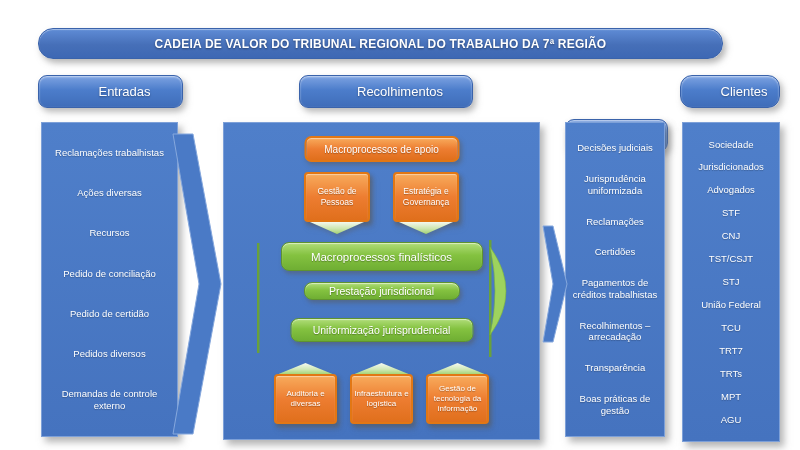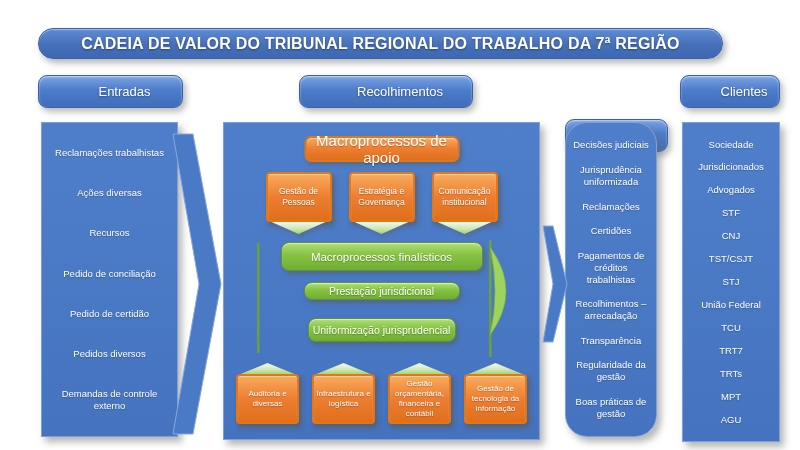--- a/index.html
+++ b/index.html
@@ -14,7 +14,7 @@
     border-radius:15px;border:1px solid #3a63ab;box-sizing:border-box;
     box-shadow:3px 4px 6px rgba(110,110,110,.5), inset 0 1px 1px rgba(255,255,255,.45);
     display:flex;align-items:center;justify-content:center;
-    color:#fff;font-weight:bold;font-size:16px;letter-spacing:.2px;
+    color:#fff;font-weight:bold;font-size:12px;letter-spacing:.2px;
     text-shadow:0 1px 2px rgba(0,0,0,.4);
   }
   

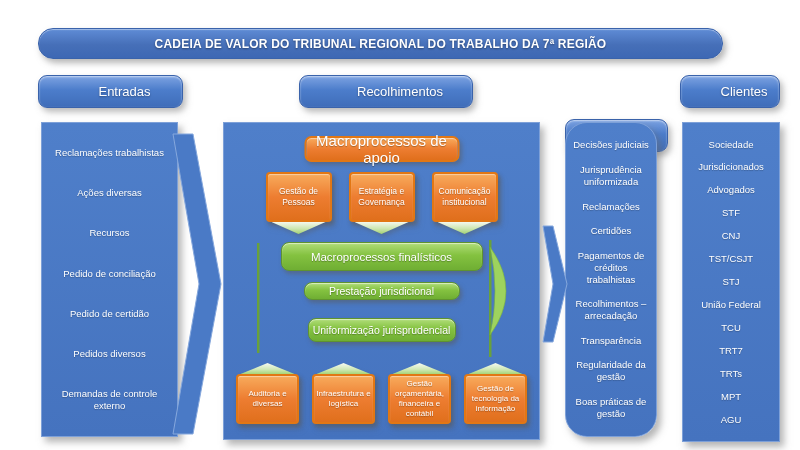--- a/index.html
+++ b/index.html
@@ -29,7 +29,7 @@
   #btn-entradas{left:38px;width:145px;}
   #btn-macro{left:299px;width:174px;}
   #btn-saidas{left:565px;width:103px;margin-top:44px;}
-  #btn-clientes{left:680px;width:100px;}
+  #btn-clientes{left:680px;width:100px;border-radius:12px;}
   
   .panel{
     position:absolute;top:122px;box-sizing:border-box;color:#fff;

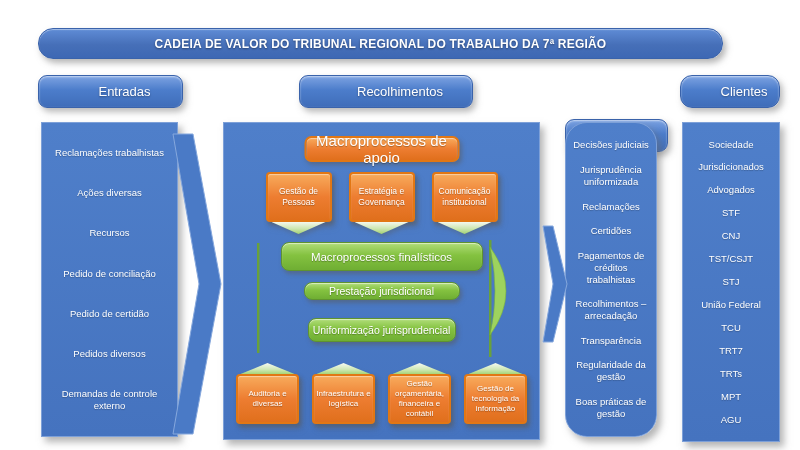--- a/index.html
+++ b/index.html
@@ -57,7 +57,7 @@
   }
   .apoio-title{
     position:absolute;top:13px;left:50%;transform:translateX(-50%);
-    width:155px;height:26px;font-size:15px;border-radius:7px;
+    width:155px;height:26px;font-size:10px;border-radius:7px;
   }
   
   .gbox{

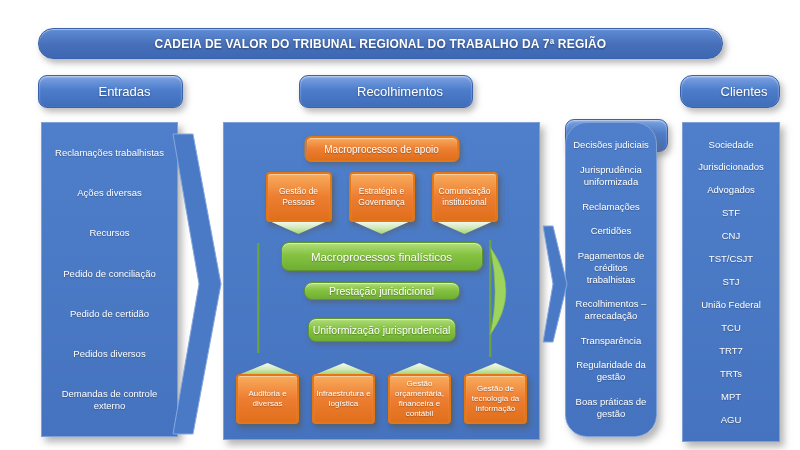--- a/index.html
+++ b/index.html
@@ -44,7 +44,7 @@
   }
   #panel-entradas{left:41px;width:137px;height:315px;}
   #panel-macro{left:223px;width:317px;height:318px;}
-  #panel-saidas{left:565px;width:92px;height:315px;border-radius:22px;}
+  #panel-saidas{left:565px;width:100px;height:315px;}
   #panel-clientes{left:682px;width:98px;height:320px;}
   .p-item{width:100%;}
   

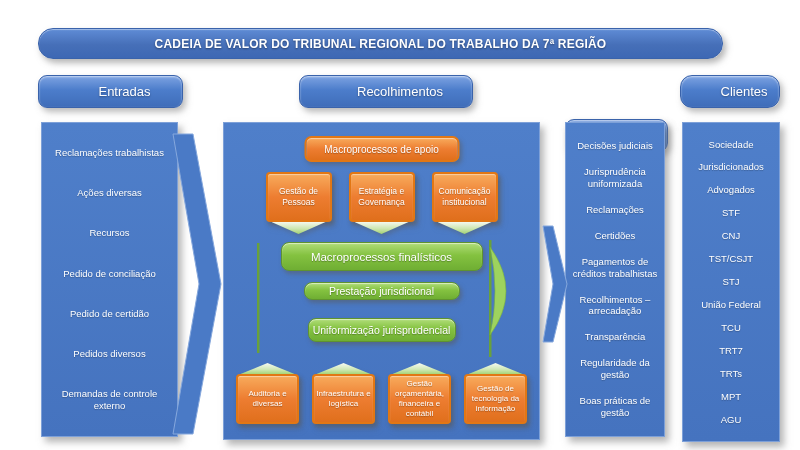--- a/index.html
+++ b/index.html
@@ -72,7 +72,7 @@
   #prestacao{top:159px;width:156px;height:18px;font-size:10.5px;}
   #uniformizacao{top:195px;width:148px;height:24px;font-size:10.5px;}
   
-  .top-row{position:absolute;top:49px;left:0;right:0;display:flex;justify-content:center;gap:17px;}
+  .top-row{position:absolute;top:49px;left:0;right:0;display:flex;justify-content:center;gap:23px;}
   .tcell{width:66px;filter:drop-shadow(2px 3px 2px rgba(90,90,90,.35));}
   .tcell .obox{width:66px;height:50px;font-size:8.5px;line-height:1.25;}
   .tail-down{

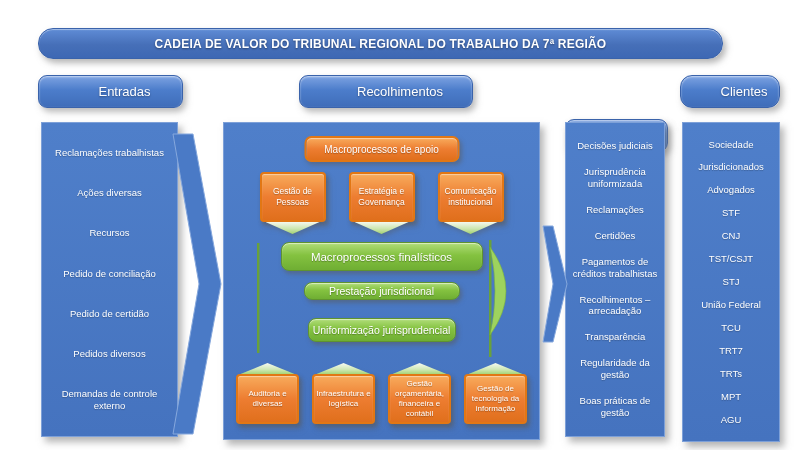--- a/index.html
+++ b/index.html
@@ -130,10 +130,6 @@
       <div class="obox">Estratégia e Governança</div>
       <div class="tail-down"></div>
     </div>
-    <div class="tcell">
-      <div class="obox">Comunicação institucional</div>
-      <div class="tail-down"></div>
-    </div>
   </div>
 
   <div class="gbox" id="finalisticos">Macroprocessos finalísticos</div>

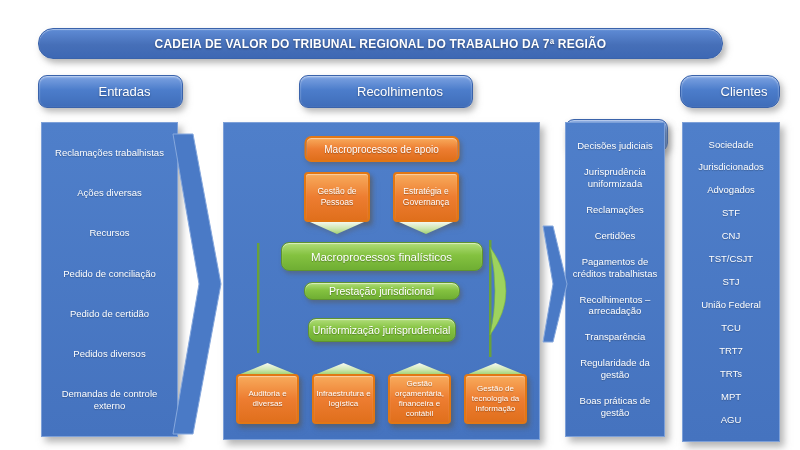--- a/index.html
+++ b/index.html
@@ -70,7 +70,7 @@
   }
   #finalisticos{top:119px;width:202px;height:29px;font-size:11.5px;}
   #prestacao{top:159px;width:156px;height:18px;font-size:10.5px;}
-  #uniformizacao{top:195px;width:148px;height:24px;font-size:10.5px;}
+  #uniformizacao{top:195px;width:183px;height:24px;font-size:10.5px;}
   
   .top-row{position:absolute;top:49px;left:0;right:0;display:flex;justify-content:center;gap:23px;}
   .tcell{width:66px;filter:drop-shadow(2px 3px 2px rgba(90,90,90,.35));}

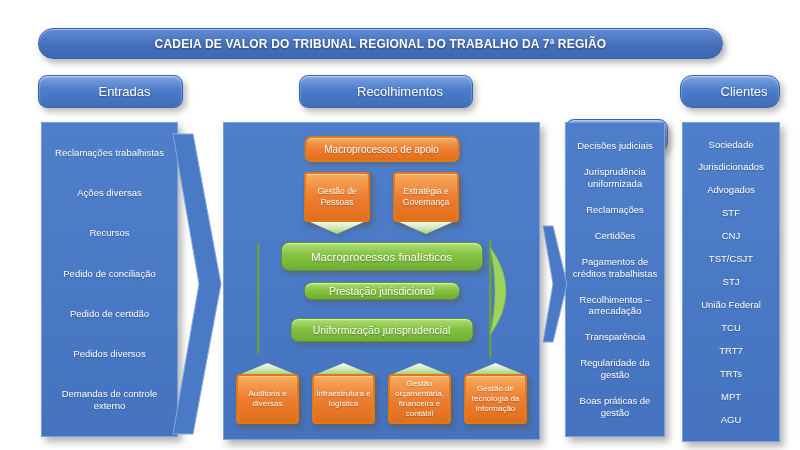--- a/index.html
+++ b/index.html
@@ -164,7 +164,6 @@
   <div class="p-item">Pagamentos de créditos trabalhistas</div>
   <div class="p-item">Recolhimentos – arrecadação</div>
   <div class="p-item">Transparência</div>
-  <div class="p-item">Regularidade da gestão</div>
   <div class="p-item">Boas práticas de gestão</div>
 </div>
 

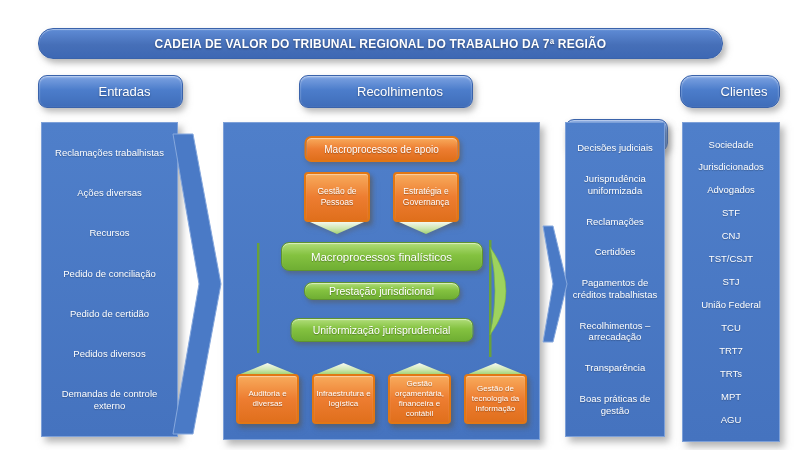--- a/index.html
+++ b/index.html
@@ -147,10 +147,6 @@
     </div>
     <div class="bcell">
       <div class="tail-up"></div>
-      <div class="obox">Gestão orçamentária, financeira e contábil</div>
-    </div>
-    <div class="bcell">
-      <div class="tail-up"></div>
       <div class="obox">Gestão de tecnologia da informação</div>
     </div>
   </div>

